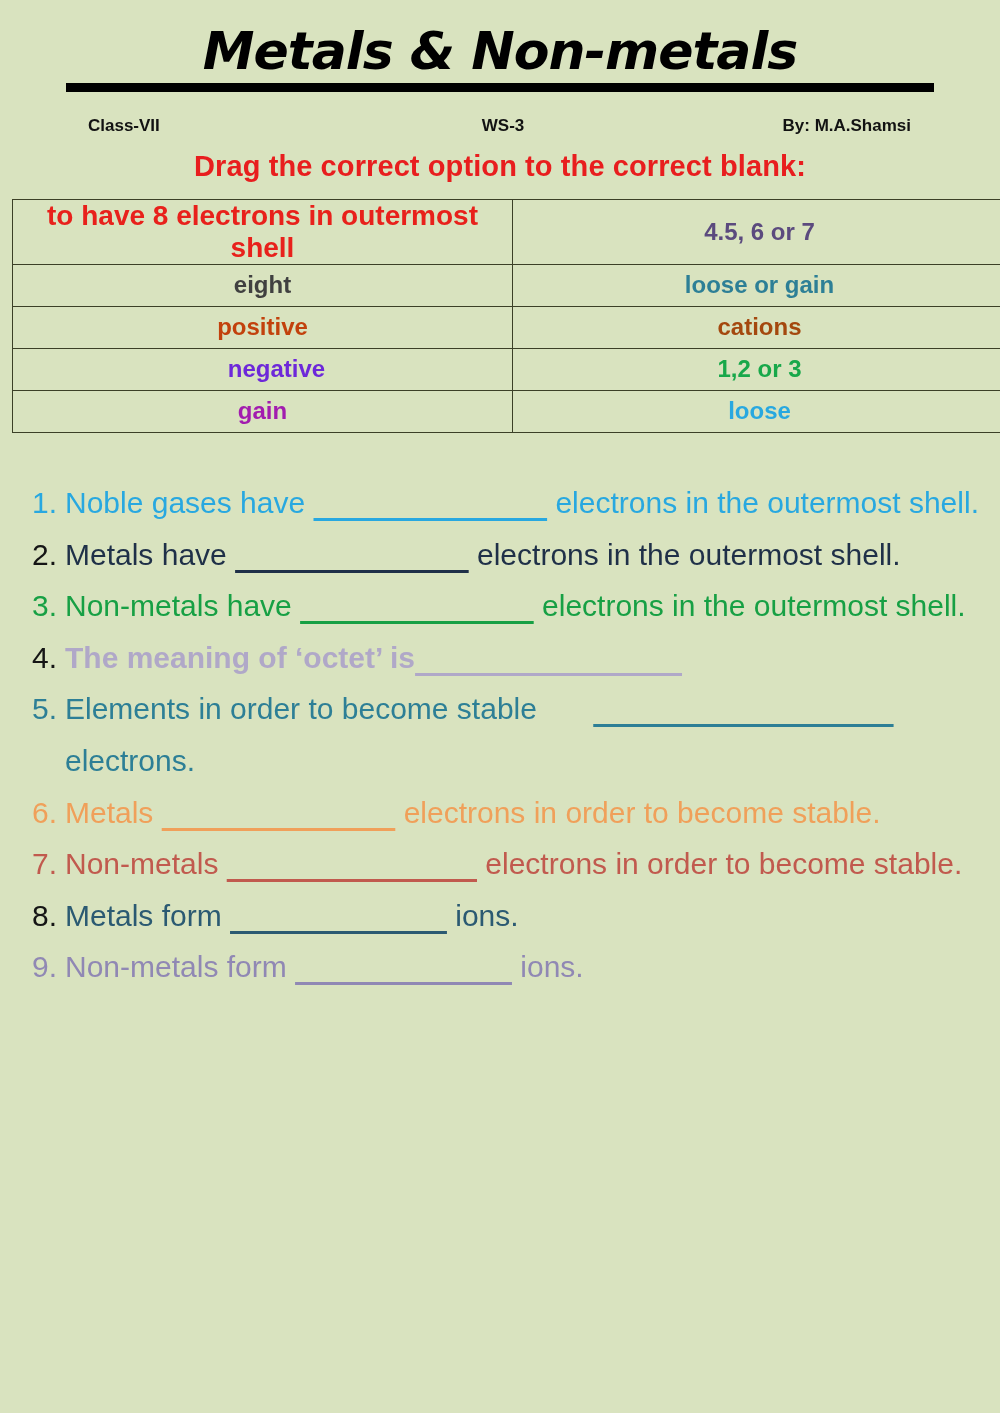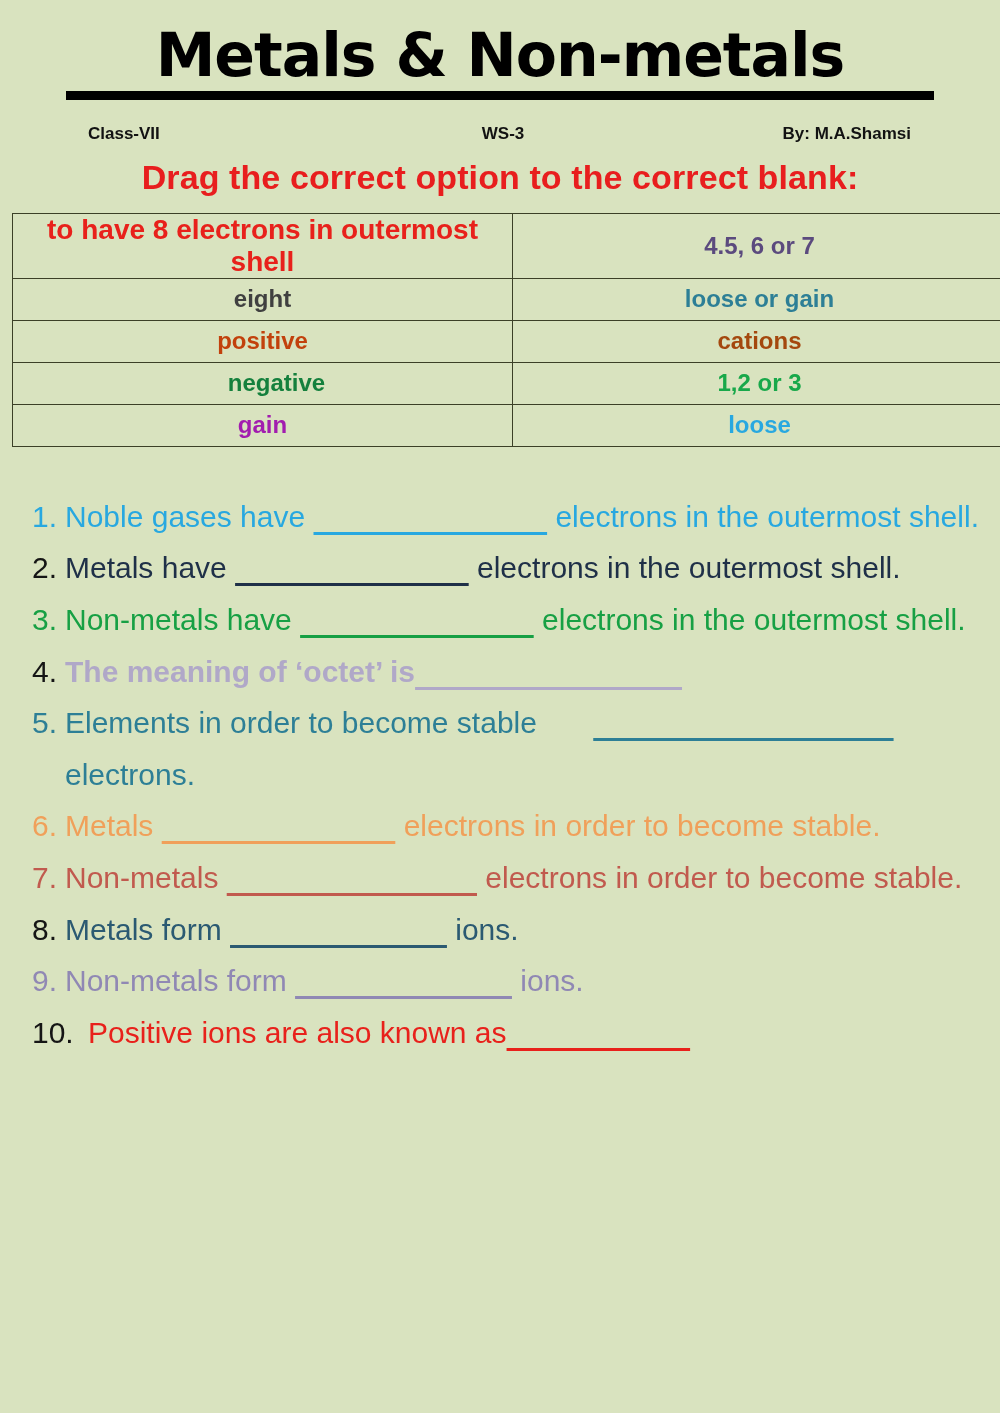--- a/index.html
+++ b/index.html
@@ -22,8 +22,9 @@
   }
   .worksheet-title {
     font-family: "DejaVu Sans", sans-serif;
+    font-style: italic;
     font-weight: bold;
-    font-size: 60px;
+    font-size: 52px;
     line-height: 0.98;
     color: #000000;
     letter-spacing: -1px;

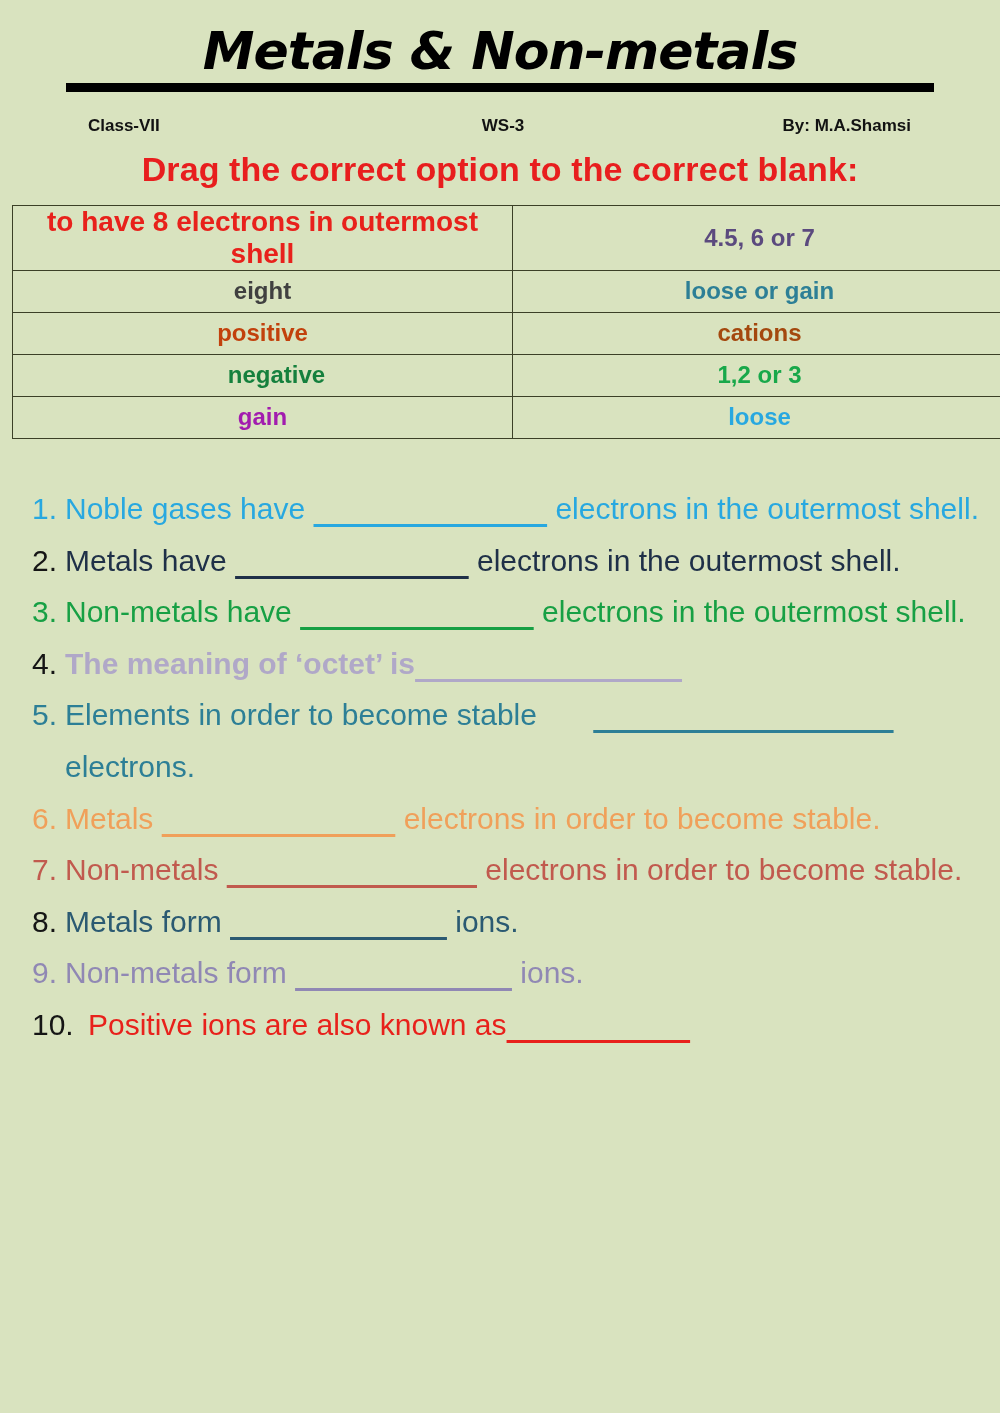--- a/index.html
+++ b/index.html
@@ -56,7 +56,7 @@
   .instruction {
     text-align: center;
     font-weight: bold;
-    font-size: 34px;
+    font-size: 29px;
     color: #e81e1e;
     margin-top: 14px;
     letter-spacing: 0.1px;

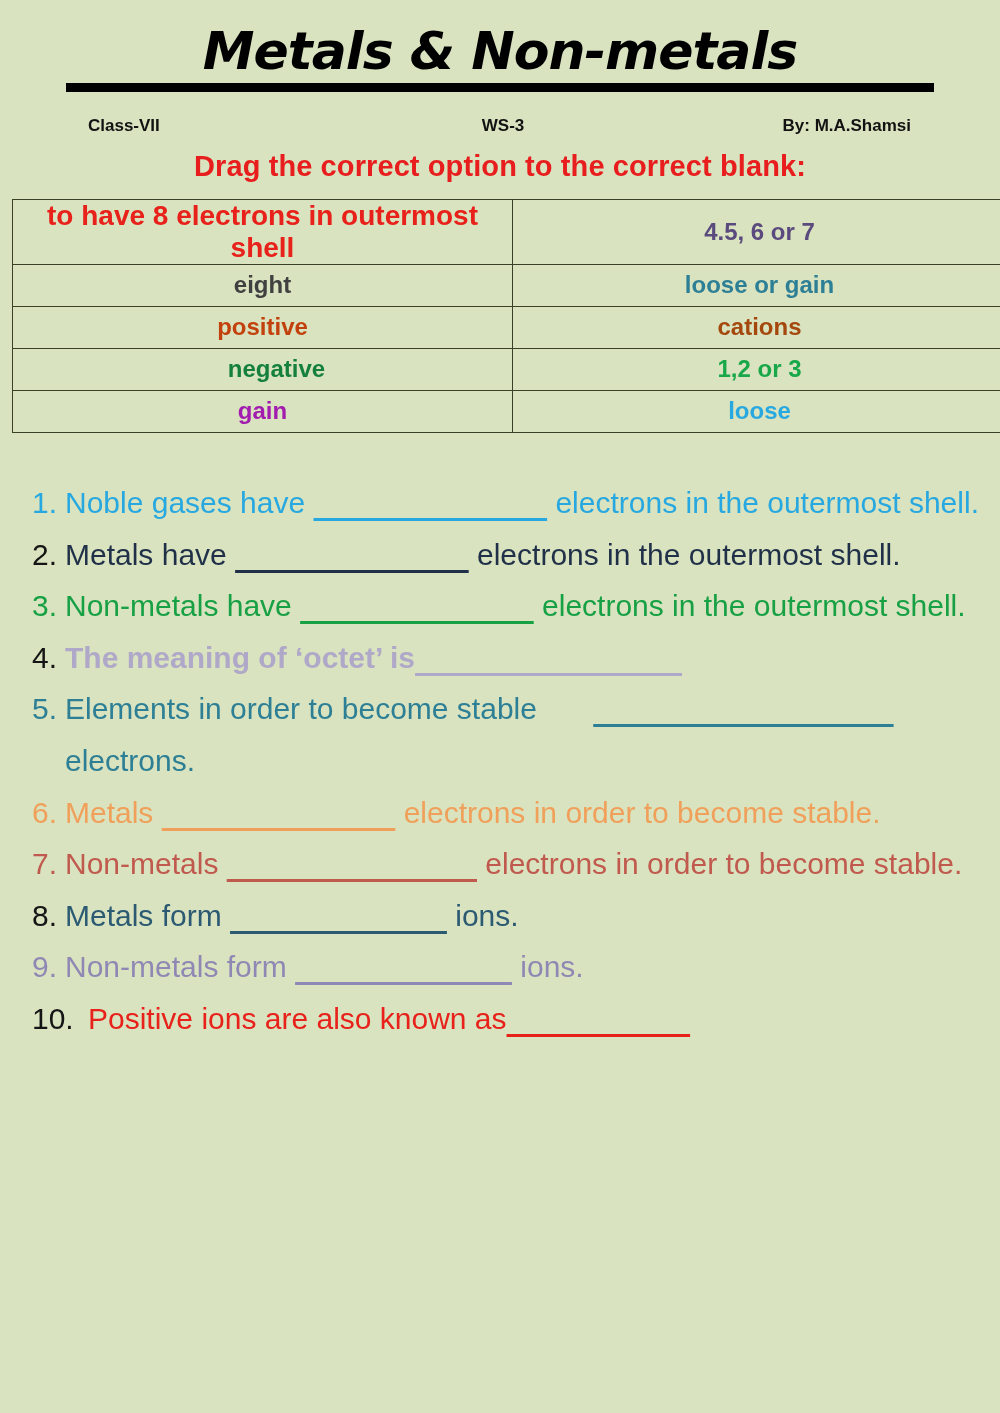--- a/index.html
+++ b/index.html
@@ -143,7 +143,7 @@
         <td class="col-right" style="color: rgb(164, 72, 14);">cations</td>
       </tr>
       <tr>
-        <td class="col-left" style="color: #15803d; padding-left: 32px;">negative</td>
+        <td class="col-left" style="color: #6d28d9; padding-left: 32px;">negative</td>
         <td class="col-right" style="color: rgb(24, 168, 74);">1,2 or 3</td>
       </tr>
       <tr>

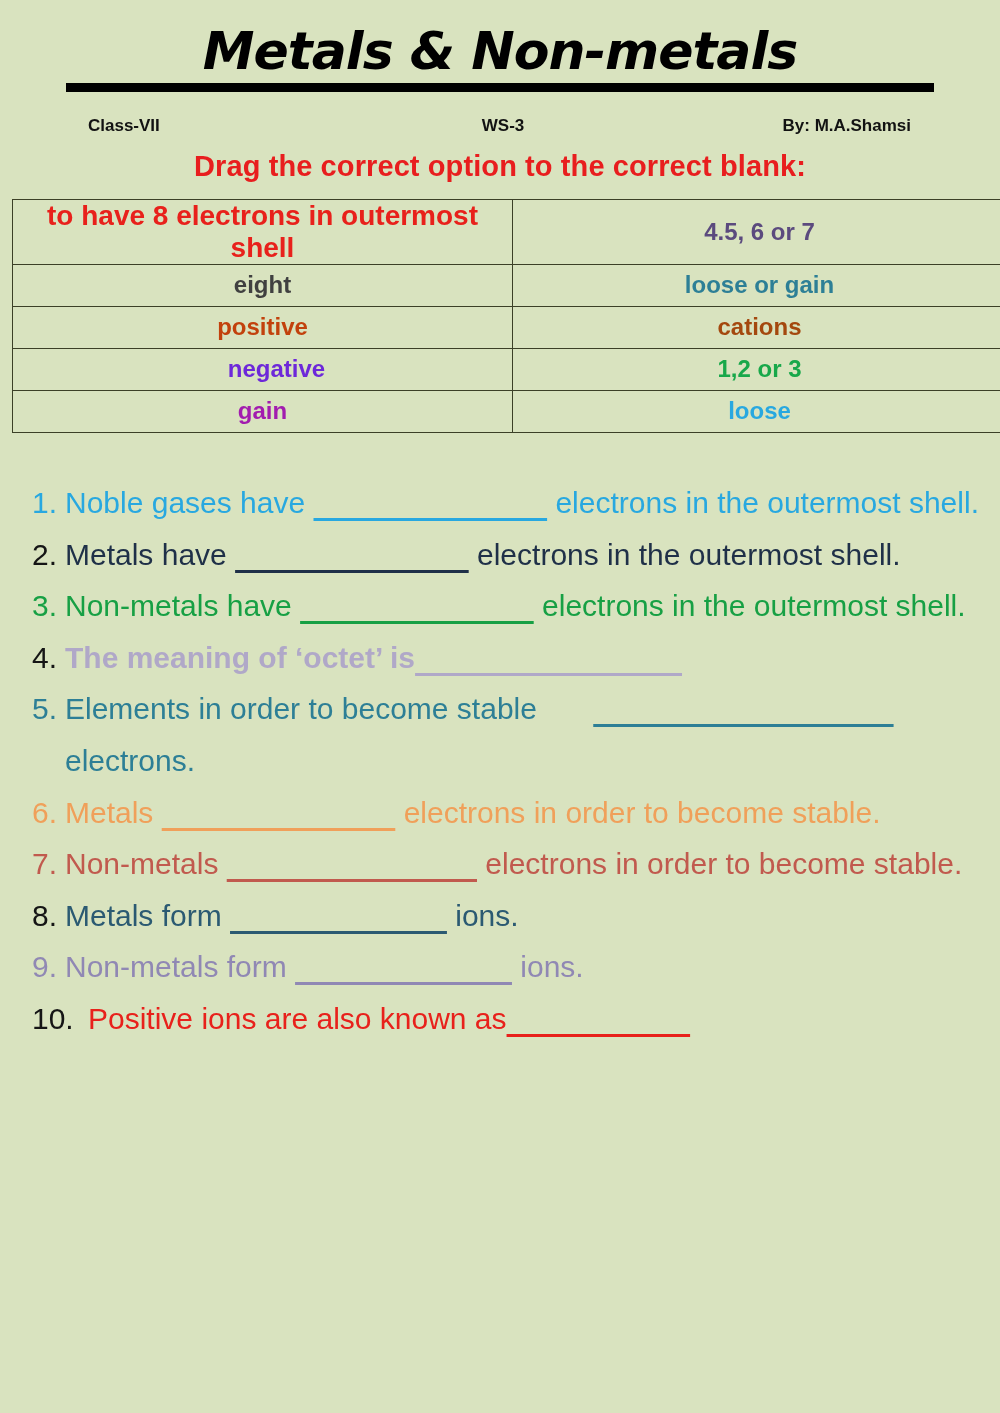--- a/index.html
+++ b/index.html
@@ -190,10 +190,6 @@
       <span class="q-num" style="color: rgb(144, 136, 180);">9.</span>
       <span class="q-text" style="color: rgb(144, 136, 180);"><span>Non-metals form </span><span class="blank" style="color: transparent; text-decoration-color: rgb(144, 136, 180);">_____________</span><span> ions.</span></span>
     </div>
-    <div class="q-row">
-      <span class="q-num wide" style="color: rgb(21, 21, 21);">10.</span>
-      <span class="q-text" style="color: rgb(232, 33, 27);"><span>Positive ions are also known as</span><span class="blank" style="color: transparent; text-decoration-color: rgb(232, 33, 27);">___________</span><span></span></span>
-    </div>
   </div>
 
 </body></html>

